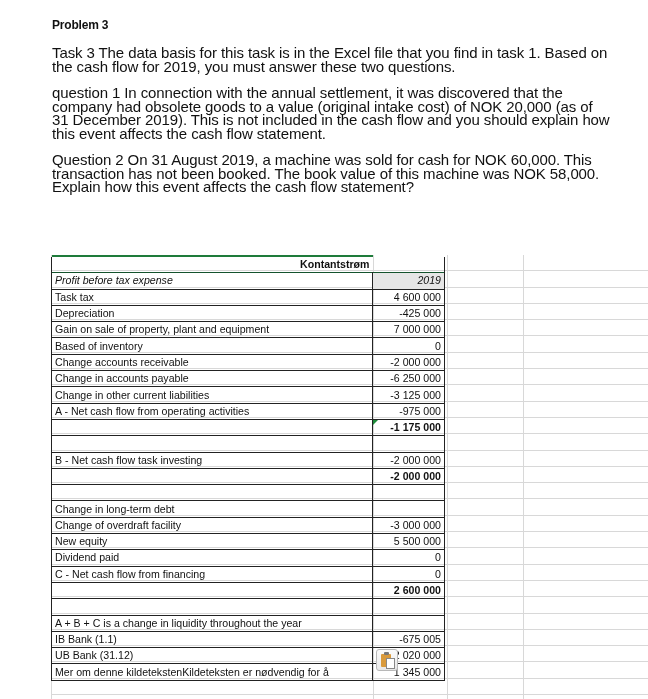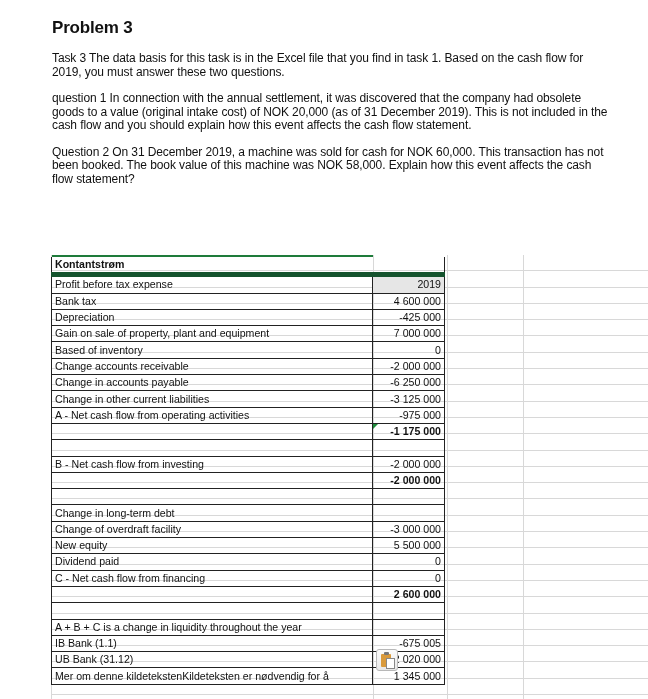--- a/index.html
+++ b/index.html
@@ -5,7 +5,7 @@
     html, body { margin: 0; padding: 0; background: #ffffff; }
     body { width: 648px; height: 699px; position: relative; overflow: hidden; font-family: "Liberation Sans", sans-serif; color: #111; }
     .doc { position: absolute; left: 52px; top: 18px; width: 560px; }
-    .title { font-weight: bold; font-size: 17px; margin: 0 0 14px 0; letter-spacing: -0.2px; }
+    .title { font-weight: bold; font-size: 12px; margin: 0 0 14px 0; letter-spacing: -0.2px; }
     .para { font-size: 12px; line-height: 13.5px; margin: 0 0 13px 0; letter-spacing: -0.1px; }
 
     .sheet { position: absolute; left: 51px; top: 255px; width: 597px; height: 444px; }

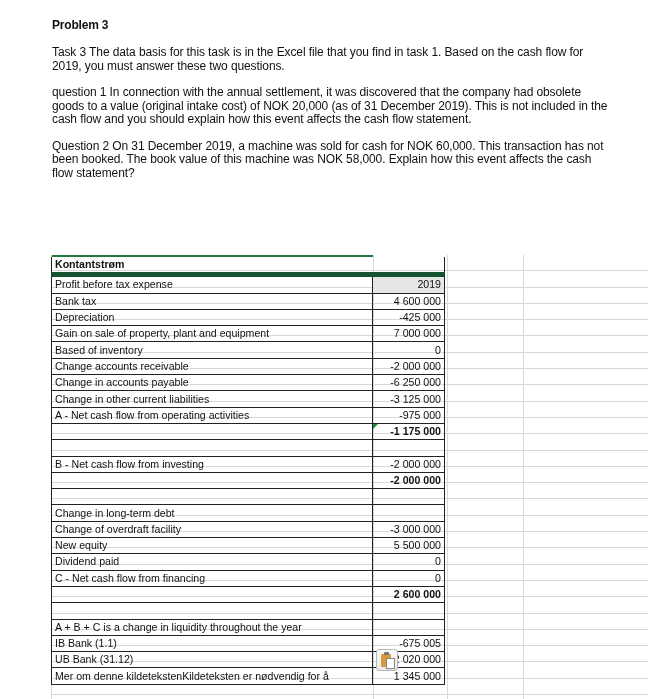--- a/index.html
+++ b/index.html
@@ -6,7 +6,7 @@
     body { width: 648px; height: 699px; position: relative; overflow: hidden; font-family: "Liberation Sans", sans-serif; color: #111; }
     .doc { position: absolute; left: 52px; top: 18px; width: 560px; }
     .title { font-weight: bold; font-size: 12px; margin: 0 0 14px 0; letter-spacing: -0.2px; }
-    .para { font-size: 12px; line-height: 13.5px; margin: 0 0 13px 0; letter-spacing: -0.1px; }
+    .para { font-size: 15px; line-height: 13.5px; margin: 0 0 13px 0; letter-spacing: -0.1px; }
 
     .sheet { position: absolute; left: 51px; top: 255px; width: 597px; height: 444px; }
     .gridbg { position: absolute; left: 0; top: 0; width: 597px; height: 444px;

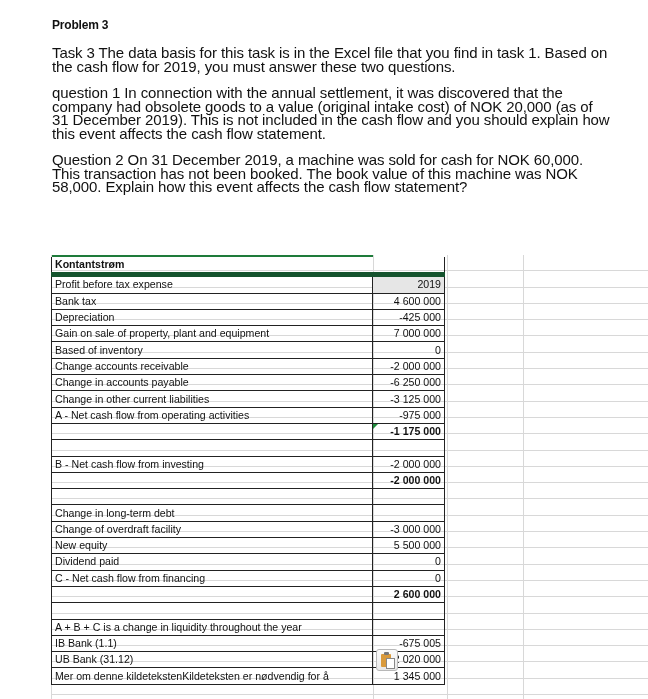--- a/index.html
+++ b/index.html
@@ -36,7 +36,7 @@
   <div class="title">Problem 3</div>
   <p class="para">Task 3 The data basis for this task is in the Excel file that you find in task 1. Based on the cash flow for 2019, you must answer these two questions.</p>
   <p class="para">question 1 In connection with the annual settlement, it was discovered that the company had obsolete goods to a value (original intake cost) of NOK 20,000 (as of 31 December 2019). This is not included in the cash flow and you should explain how this event affects the cash flow statement.</p>
-  <p class="para">Question 2 On 31 December 2019, a machine was sold for cash for NOK 60,000. This transaction has not been booked. The book value of this machine was NOK 58,000. Explain how this event affects the cash flow statement?</p>
+  <p class="para">Question 2 On 31 August 2019, a machine was sold for cash for NOK 60,000. This transaction has not been booked. The book value of this machine was NOK 58,000. Explain how this event affects the cash flow statement?</p>
 </div>
 
 <div class="sheet">

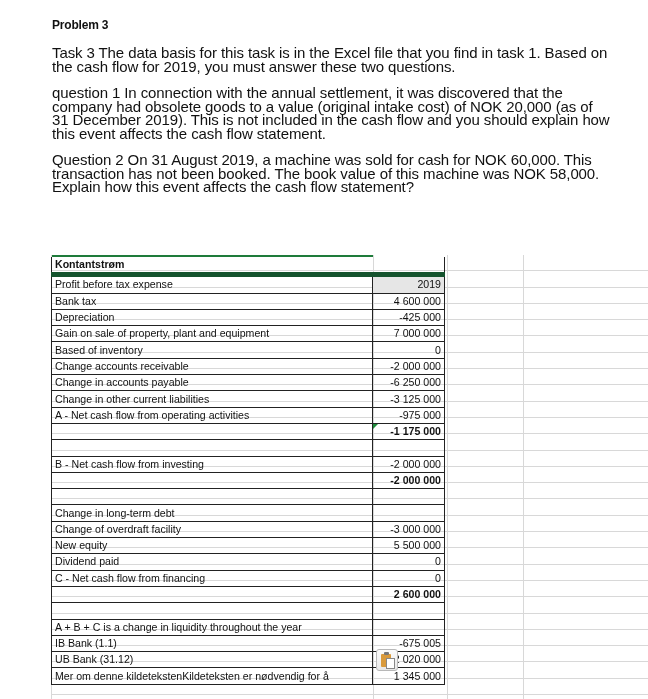--- a/index.html
+++ b/index.html
@@ -19,7 +19,7 @@
     table.cf td.val { width: 65px; text-align: right; }
     table.cf tr.bt td { border-top: 5px solid #14532d; }
     table.cf tr.bb td { border-bottom: 1px solid #222; }
-    table.cf td.head { text-align: left; font-weight: bold; border-left: 1px solid #222; }
+    table.cf td.head { text-align: right; font-weight: bold; border-left: 1px solid #222; }
     table.cf td.year { background: #e6e6e6; text-align: right; }
     table.cf td.bold { font-weight: bold; }
     .tri { position: relative; }

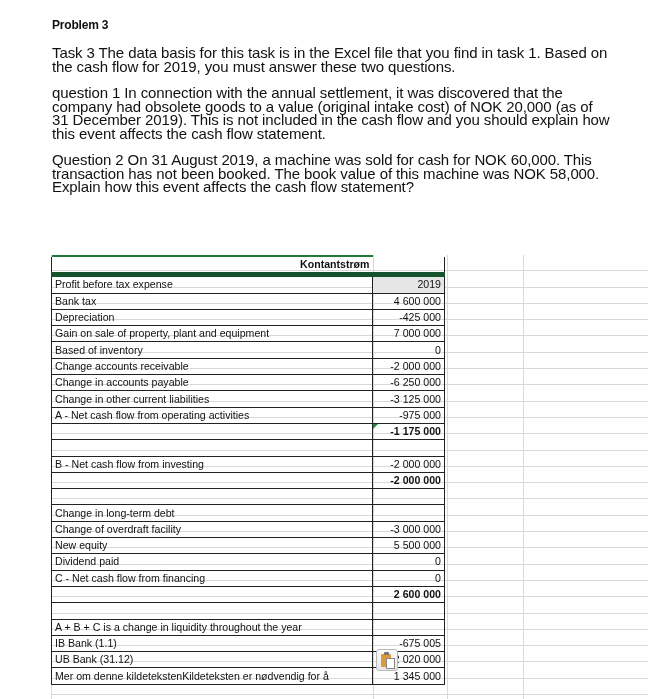--- a/index.html
+++ b/index.html
@@ -17,7 +17,7 @@
     table.cf td { height: 15.3px; padding: 0 3px; line-height: 15px; white-space: nowrap; border-left: 1px solid #222; border-right: 1px solid #222; }
     table.cf td.label { width: 314px; overflow: hidden; }
     table.cf td.val { width: 65px; text-align: right; }
-    table.cf tr.bt td { border-top: 5px solid #14532d; }
+    table.cf tr.bt td { border-top: 1px solid #14532d; font-style: italic; }
     table.cf tr.bb td { border-bottom: 1px solid #222; }
     table.cf td.head { text-align: right; font-weight: bold; border-left: 1px solid #222; }
     table.cf td.year { background: #e6e6e6; text-align: right; }

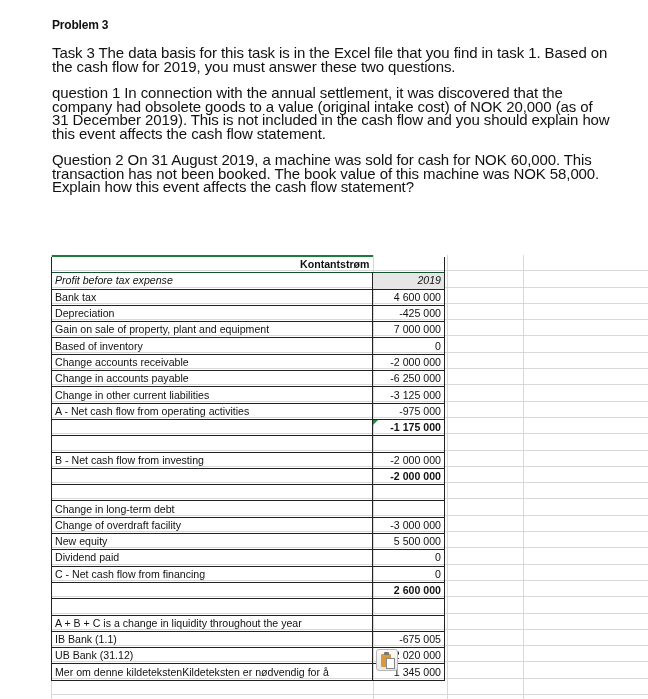--- a/index.html
+++ b/index.html
@@ -58,7 +58,7 @@
         <td class="val year">2019</td>
       </tr>
       <tr class="bb">
-        <td class="label">Bank tax</td>
+        <td class="label">Task tax</td>
         <td class="val">4 600 000</td>
       </tr>
       <tr class="bb">

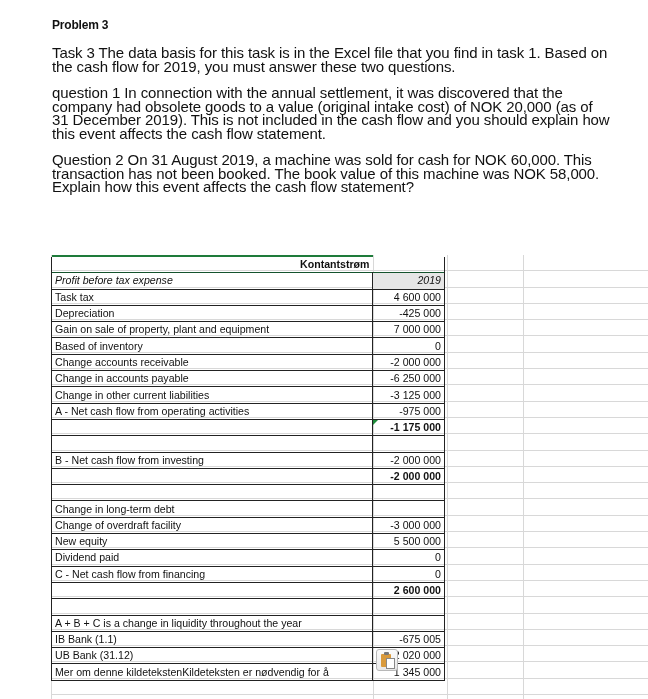--- a/index.html
+++ b/index.html
@@ -98,7 +98,7 @@
         <td class="val"></td>
       </tr>
       <tr class="bb">
-        <td class="label">B - Net cash flow from investing</td>
+        <td class="label">B - Net cash flow task investing</td>
         <td class="val">-2 000 000</td>
       </tr>
       <tr class="bb">

